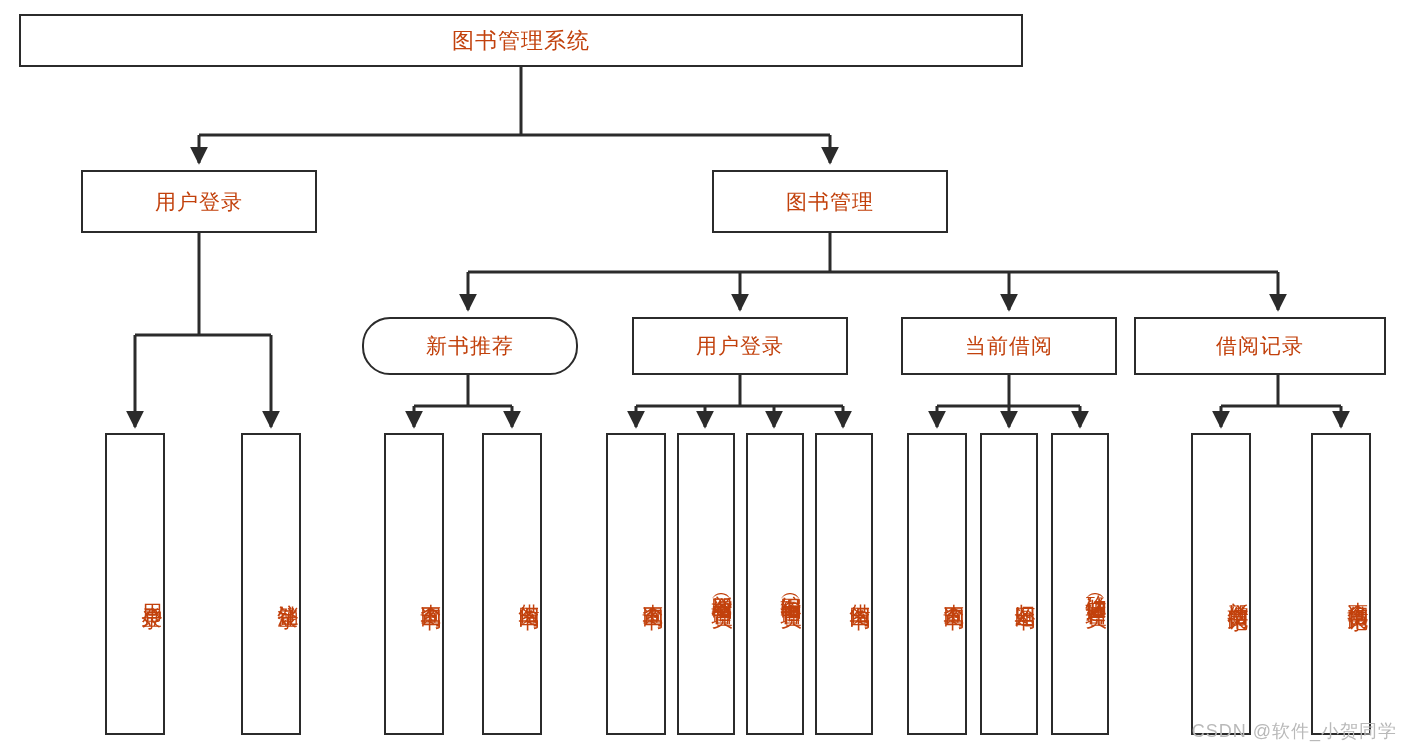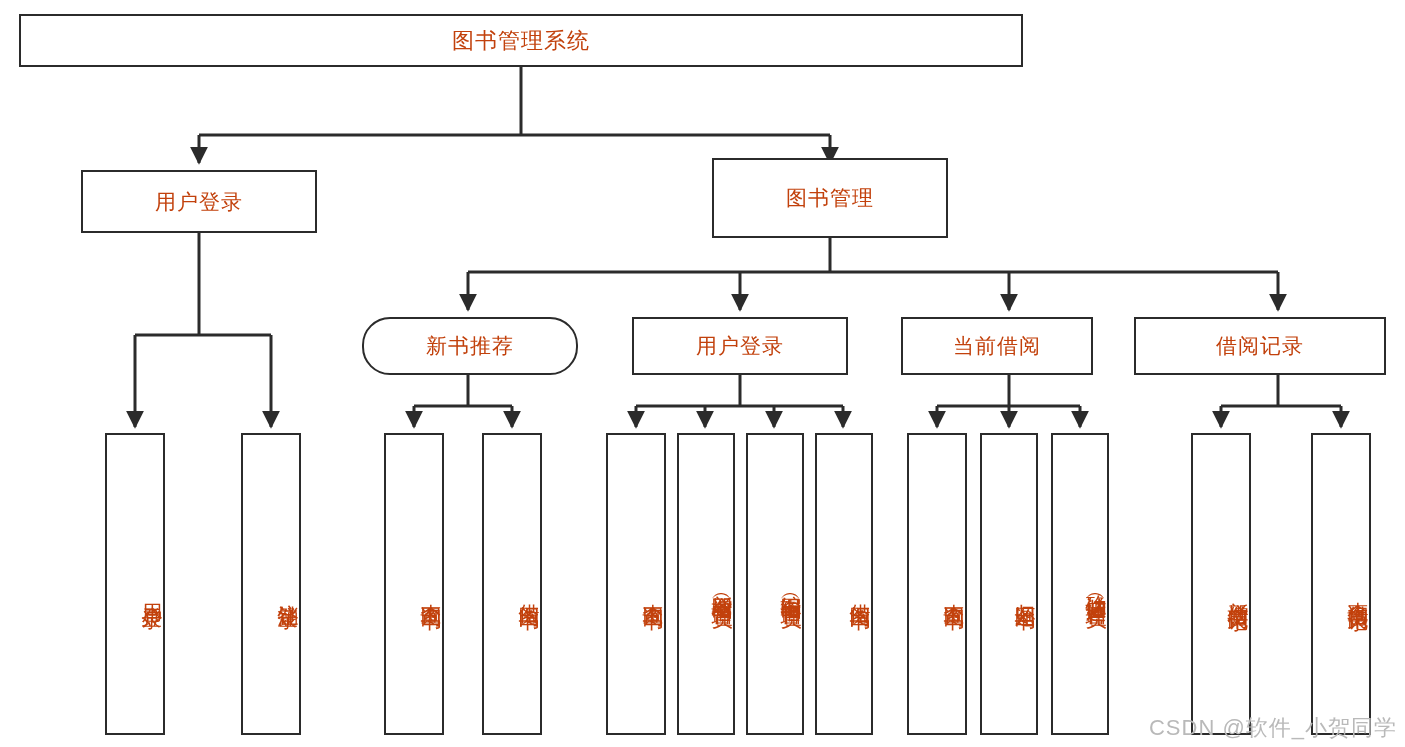--- a/index.html
+++ b/index.html
@@ -115,7 +115,7 @@
     <span>用户登录</span>
   </div>
 
-  <div class="node horiz" style="left:712px;top:158px;width:236px;height:80px;">
+  <div class="node horiz" style="left:712px;top:170px;width:236px;height:63px;">
     <span>图书管理</span>
   </div>
 

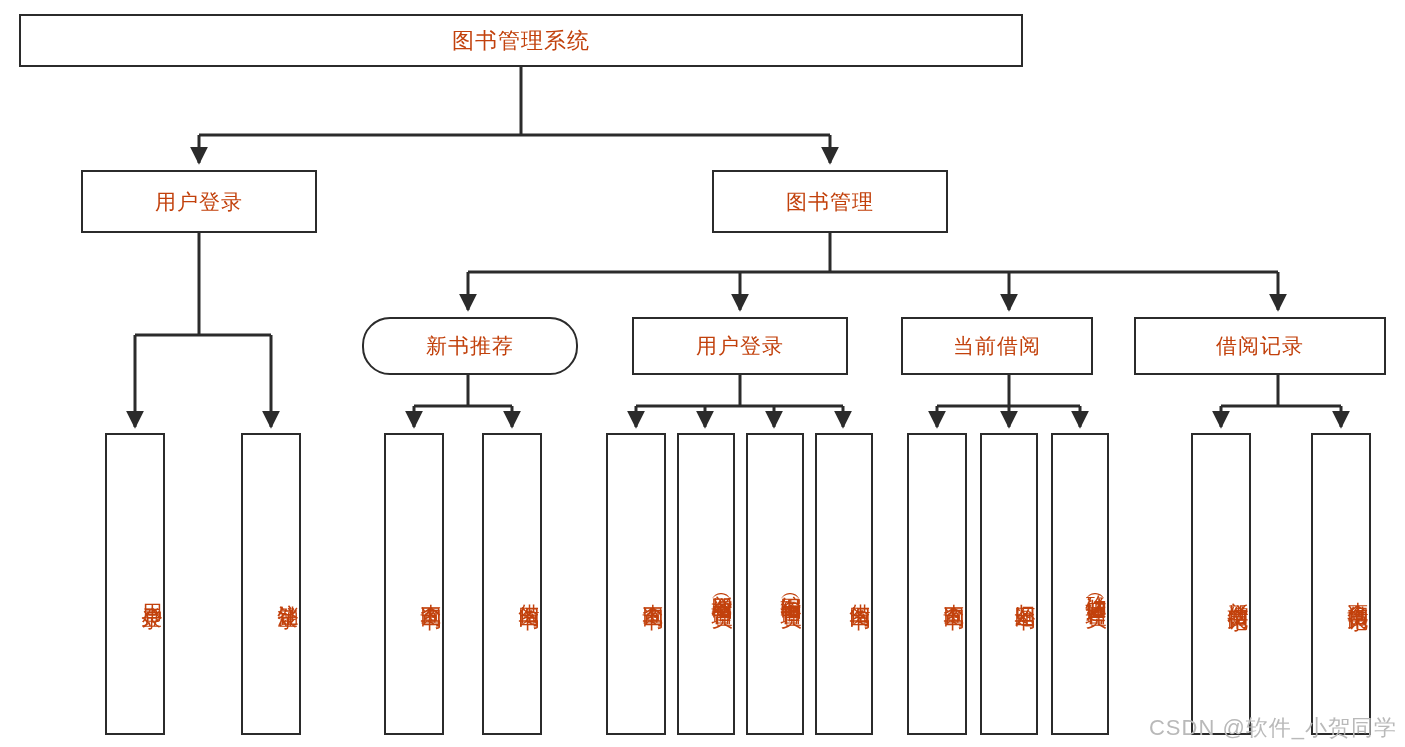--- a/index.html
+++ b/index.html
@@ -127,7 +127,7 @@
     <span>用户登录</span>
   </div>
 
-  <div class="node horiz" style="left:901px;top:317px;width:192px;height:58px;">
+  <div class="node horiz" style="left:901px;top:317px;width:216px;height:58px;">
     <span>当前借阅</span>
   </div>
 

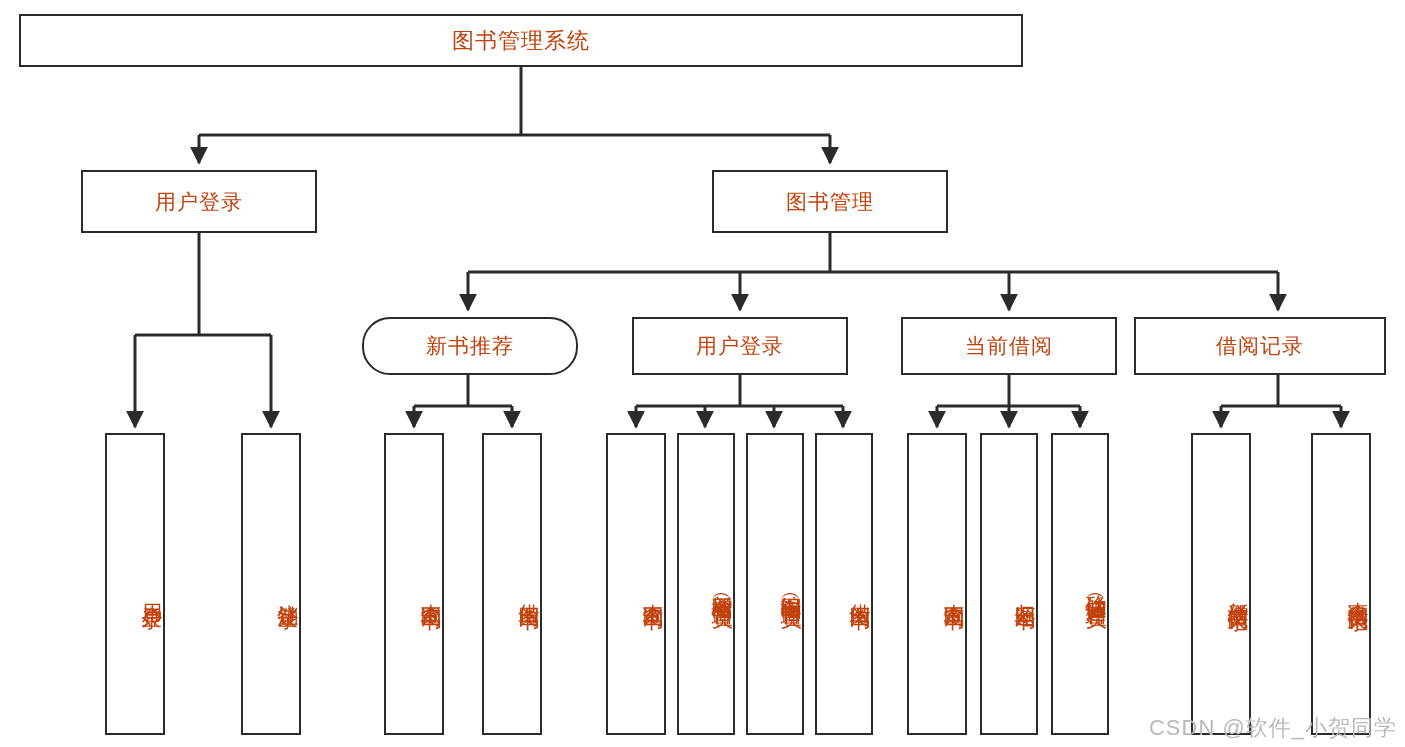--- a/index.html
+++ b/index.html
@@ -46,7 +46,7 @@
   .watermark{
     position:absolute;
     right:8px;bottom:4px;
-    font-size:22px;
+    font-size:18px;
     color:#b9b9b9;
     letter-spacing:1px;
     white-space:nowrap;

